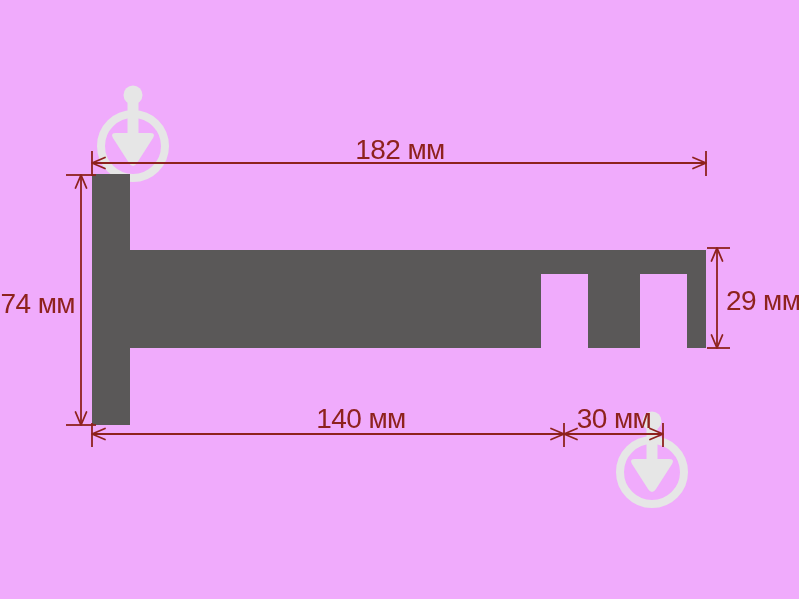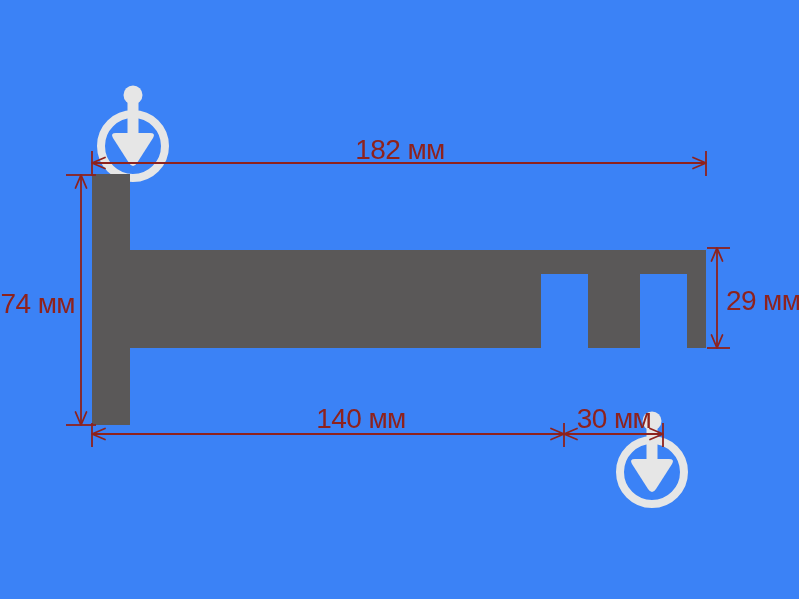--- a/index.html
+++ b/index.html
@@ -6,7 +6,7 @@
   .stage{
     position:relative;
     width:799px;height:599px;
-    background:#3b82f6;
+    background:#f0abfc;
     overflow:hidden;
     font-family:"Liberation Sans", sans-serif;
   }

